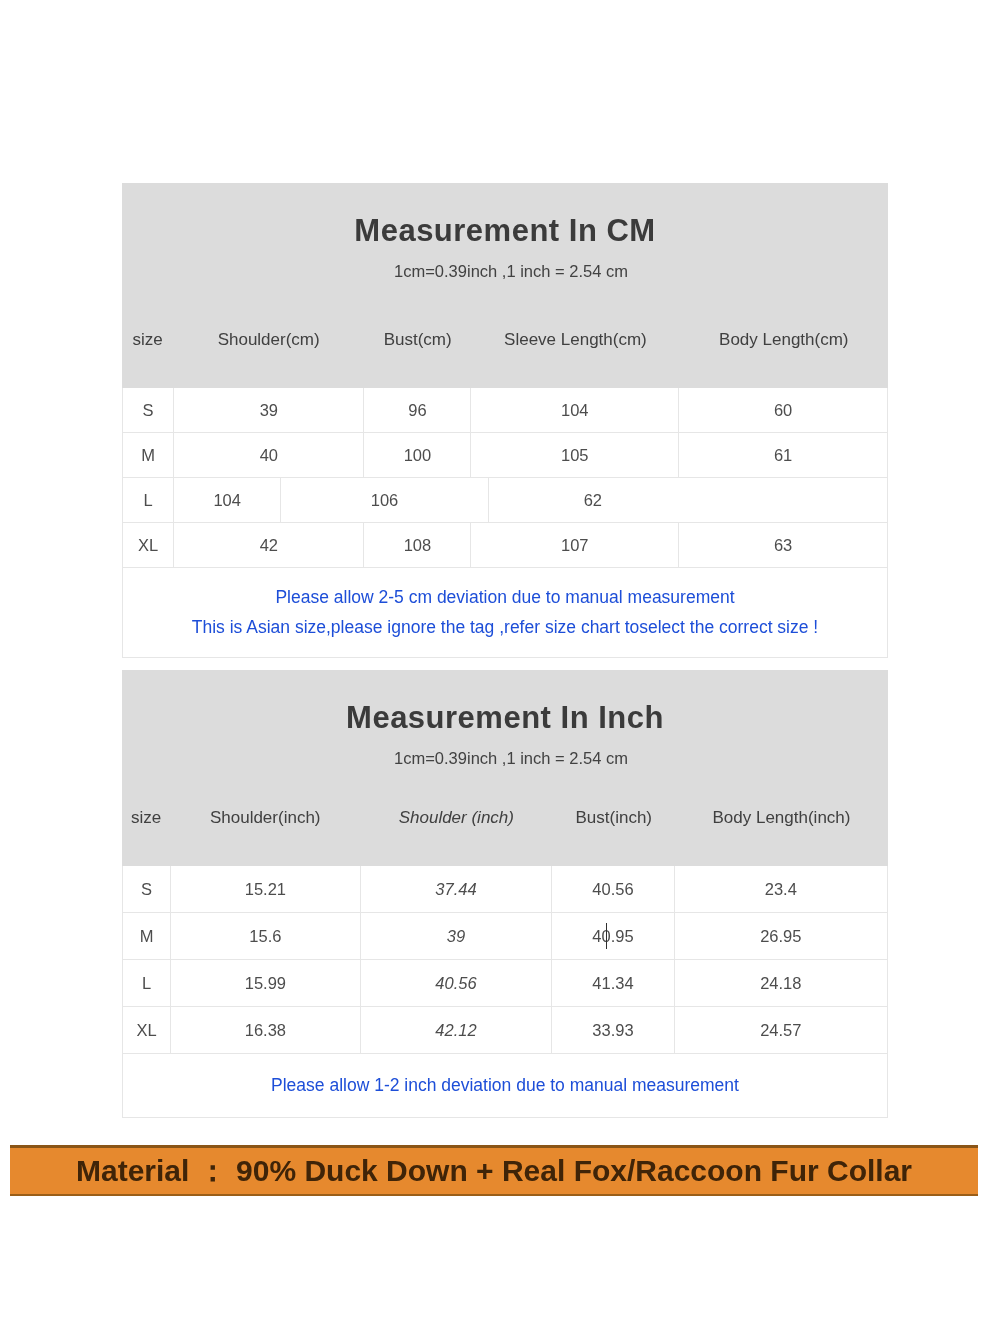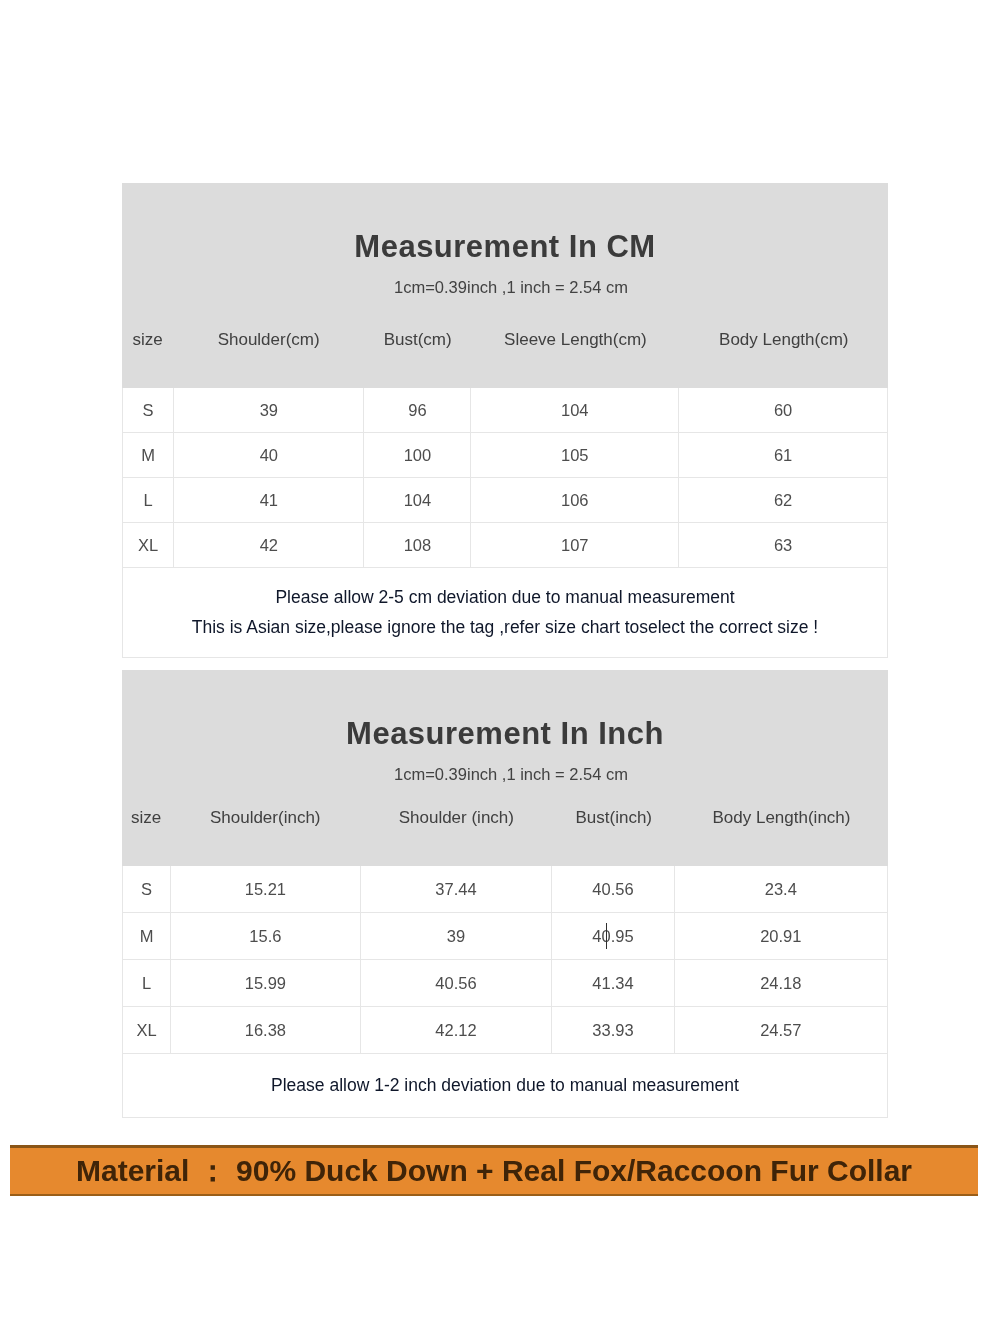--- a/index.html
+++ b/index.html
@@ -12,7 +12,7 @@
   .gray-head { background:#dcdcdc; display:flex; flex-direction:column; }
   .gh1 { height:205px; }
   .gh2 { height:196px; }
-  .title { margin-top:46px; text-align:center; font-size:31px; font-weight:bold;
+  .title { margin-top:30px; text-align:center; font-size:31px; font-weight:bold;
            color:#3b3b3b; letter-spacing:0.5px; }
   .subtitle { margin-top:13px; text-align:center; font-size:16.5px; color:#424242;padding-left:12px; }
 

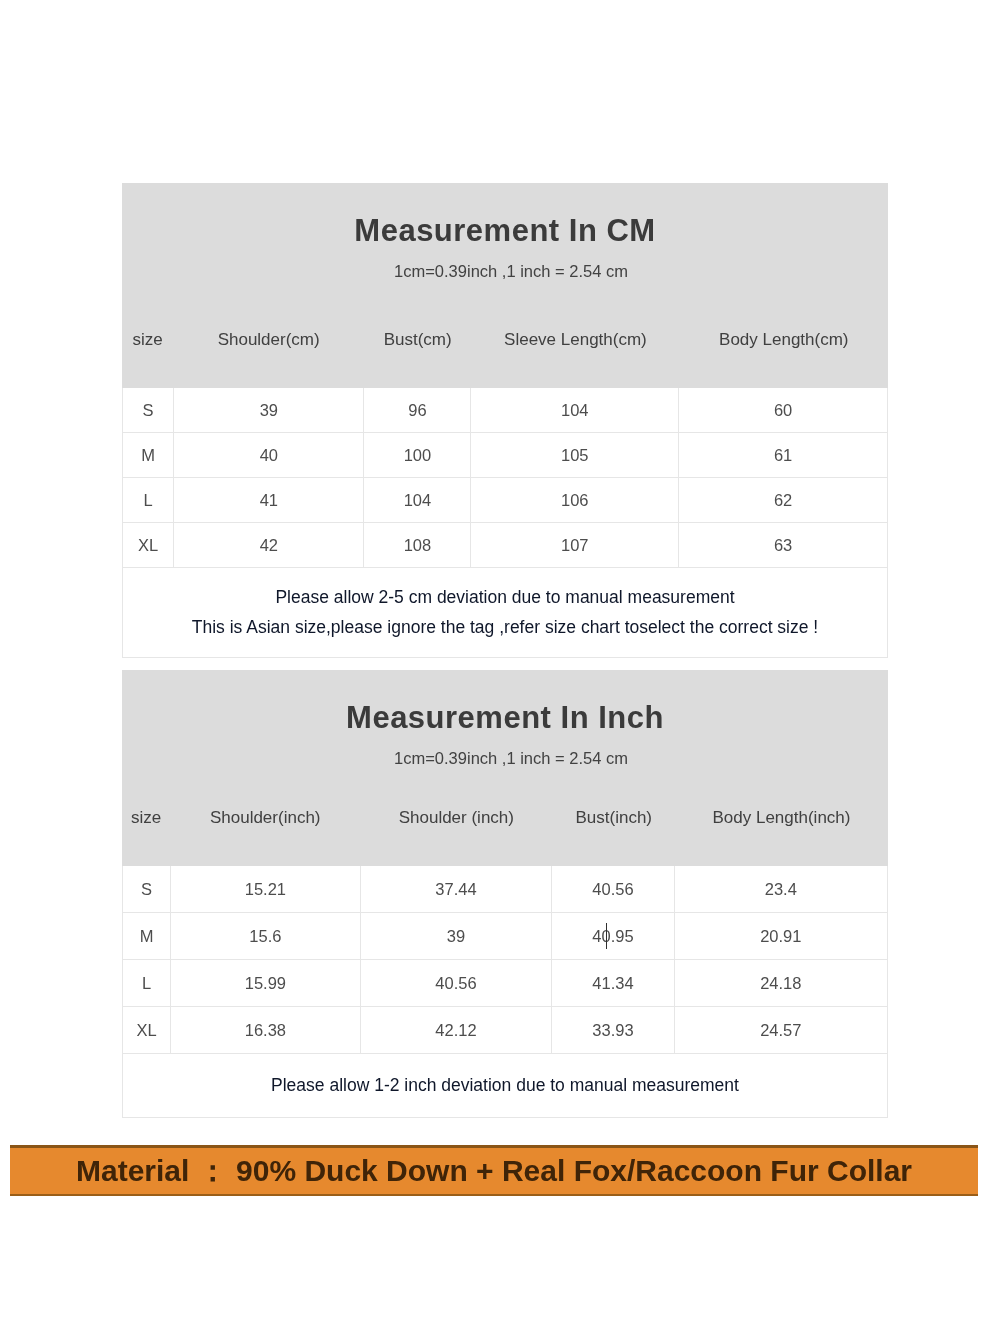--- a/index.html
+++ b/index.html
@@ -89,7 +89,6 @@
       </div>
       <div class="trow cm r-cm">
         <div class="c c0">L</div>
-        <div class="c c1">41</div>
         <div class="c c2">104</div>
         <div class="c c3">106</div>
         <div class="c c4">62</div>

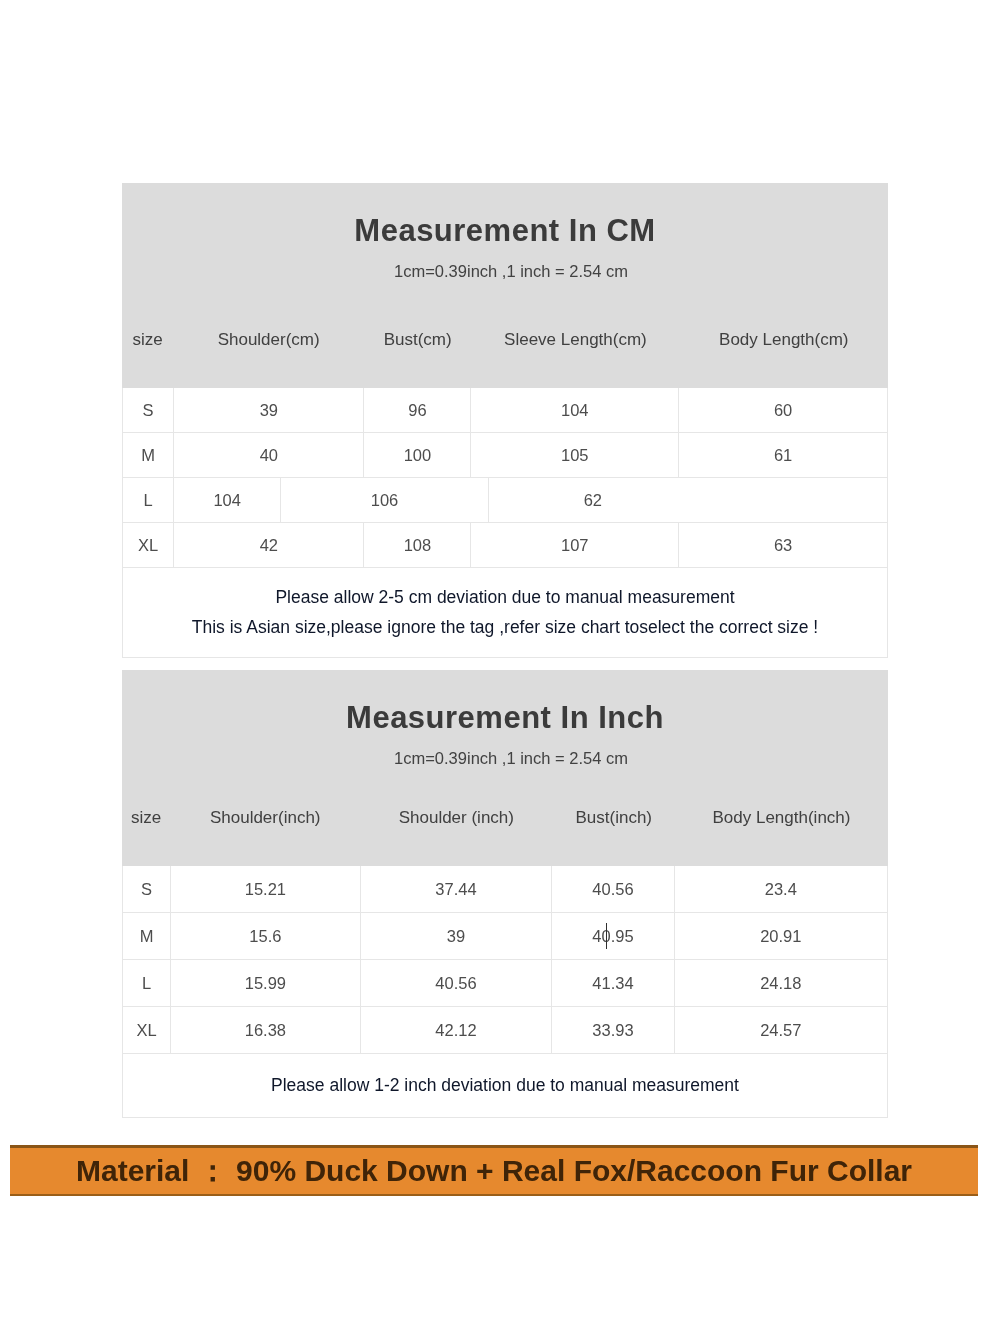--- a/index.html
+++ b/index.html
@@ -38,7 +38,7 @@
   
   .notebox { border:1px solid #e6e6e6; border-top:none; display:flex; flex-direction:column;
              justify-content:center; align-items:center; gap:9px; text-align:center;
-             font-size:17.5px; color:#0f172a; }
+             font-size:17.5px; color:#1d4ed8; }
   .nb1 { height:90px; }
   .nb2 { height:64px; }
 

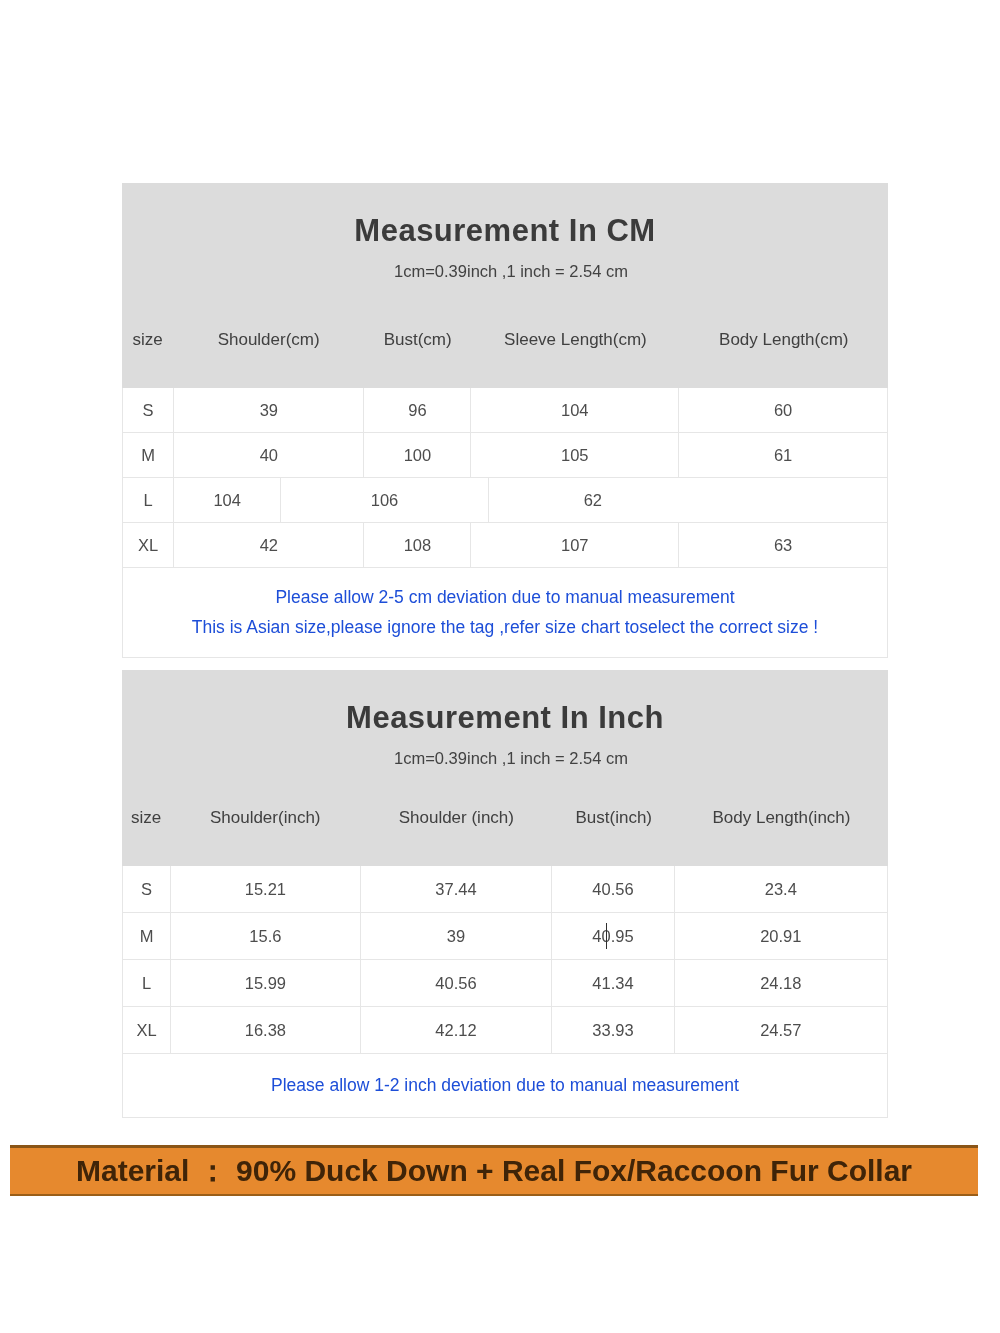--- a/index.html
+++ b/index.html
@@ -21,7 +21,7 @@
   .c { display:flex; align-items:center; justify-content:center; text-align:center; }
   .cm .c0 { width:6.7%; }  .cm .c1 { width:24.9%; } .cm .c2 { width:14%; }
   .cm .c3 { width:27.2%; } .cm .c4 { width:27.2%; }
-  .in .c0 { width:6.3%; }  .in .c1 { width:24.8%; } .in .c2 { width:25.1%; }
+  .in .c0 { width:6.3%; }  .in .c1 { width:24.8%; } .in .c2 { width:25.1%;font-style:italic; }
   .in .c3 { width:16%;text-align:center; }   .in .c4 { width:27.8%; }
 
   .cols { margin-top:auto; padding-bottom:32px; height:64px; font-size:17px; color:#404040; }

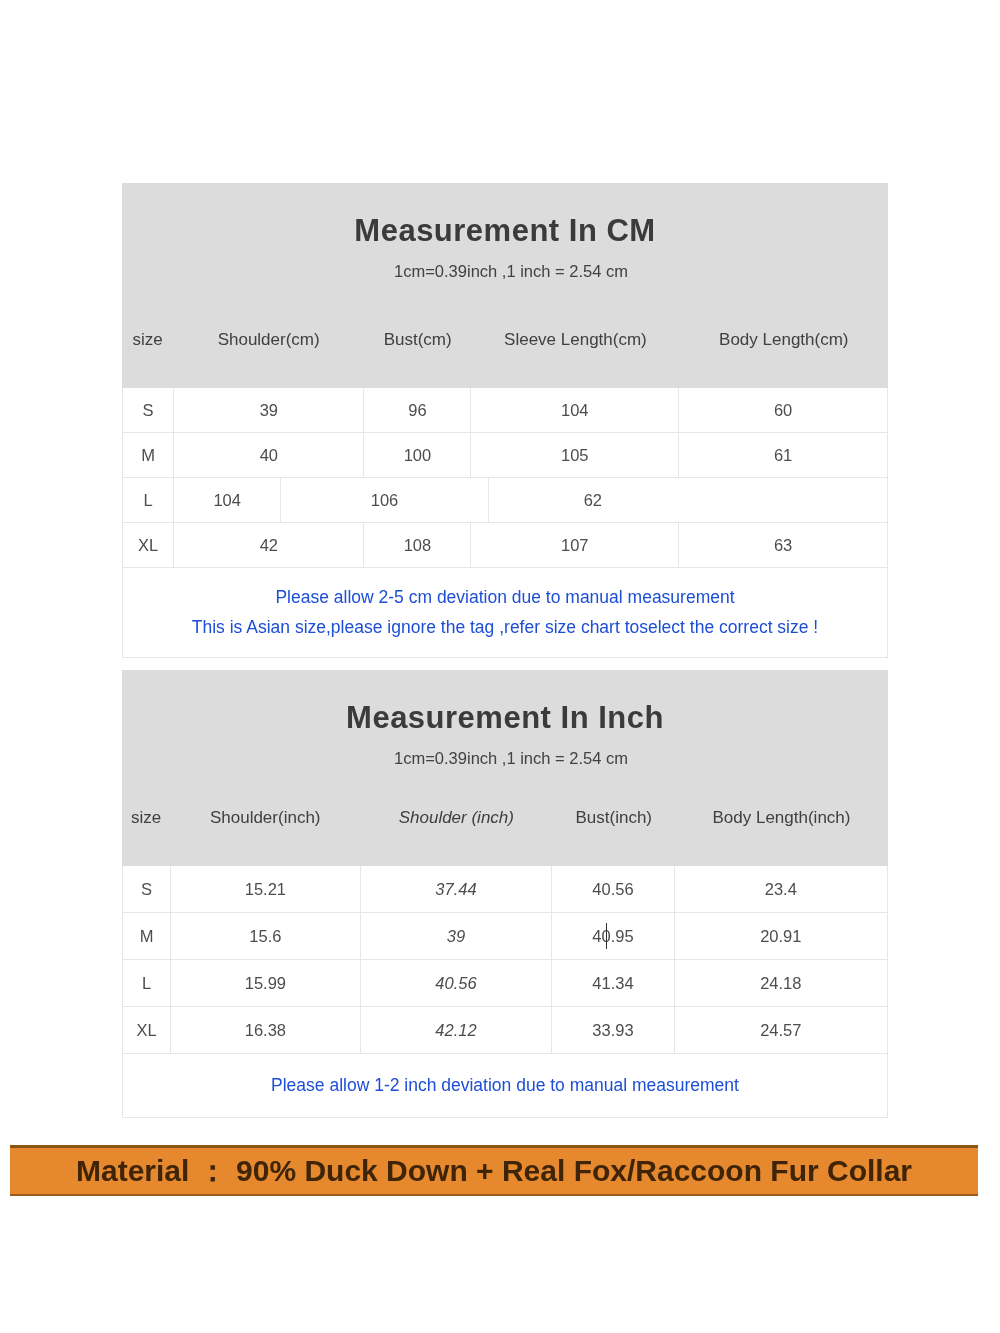--- a/index.html
+++ b/index.html
@@ -139,7 +139,7 @@
           <span>40.95</span>
           <span class="caret"></span>
         </div>
-        <div class="c c4">20.91</div>
+        <div class="c c4">26.95</div>
       </div>
       <div class="trow in r-in">
         <div class="c c0">L</div>

